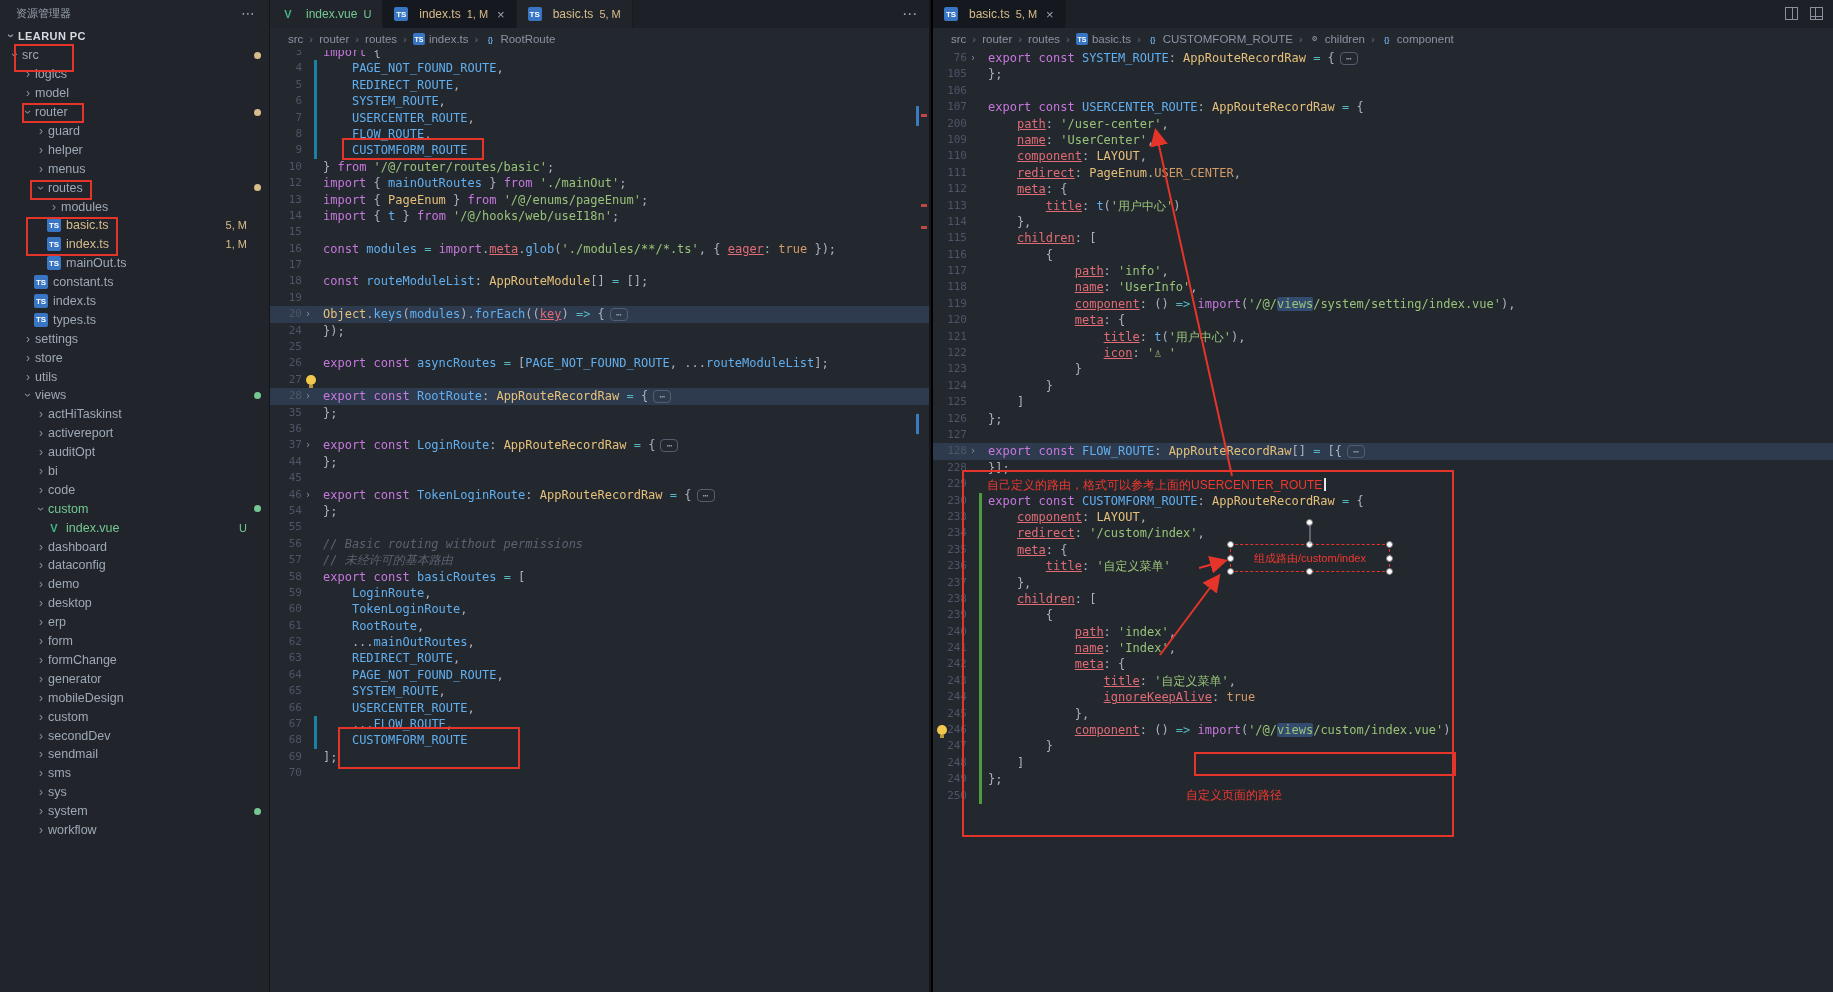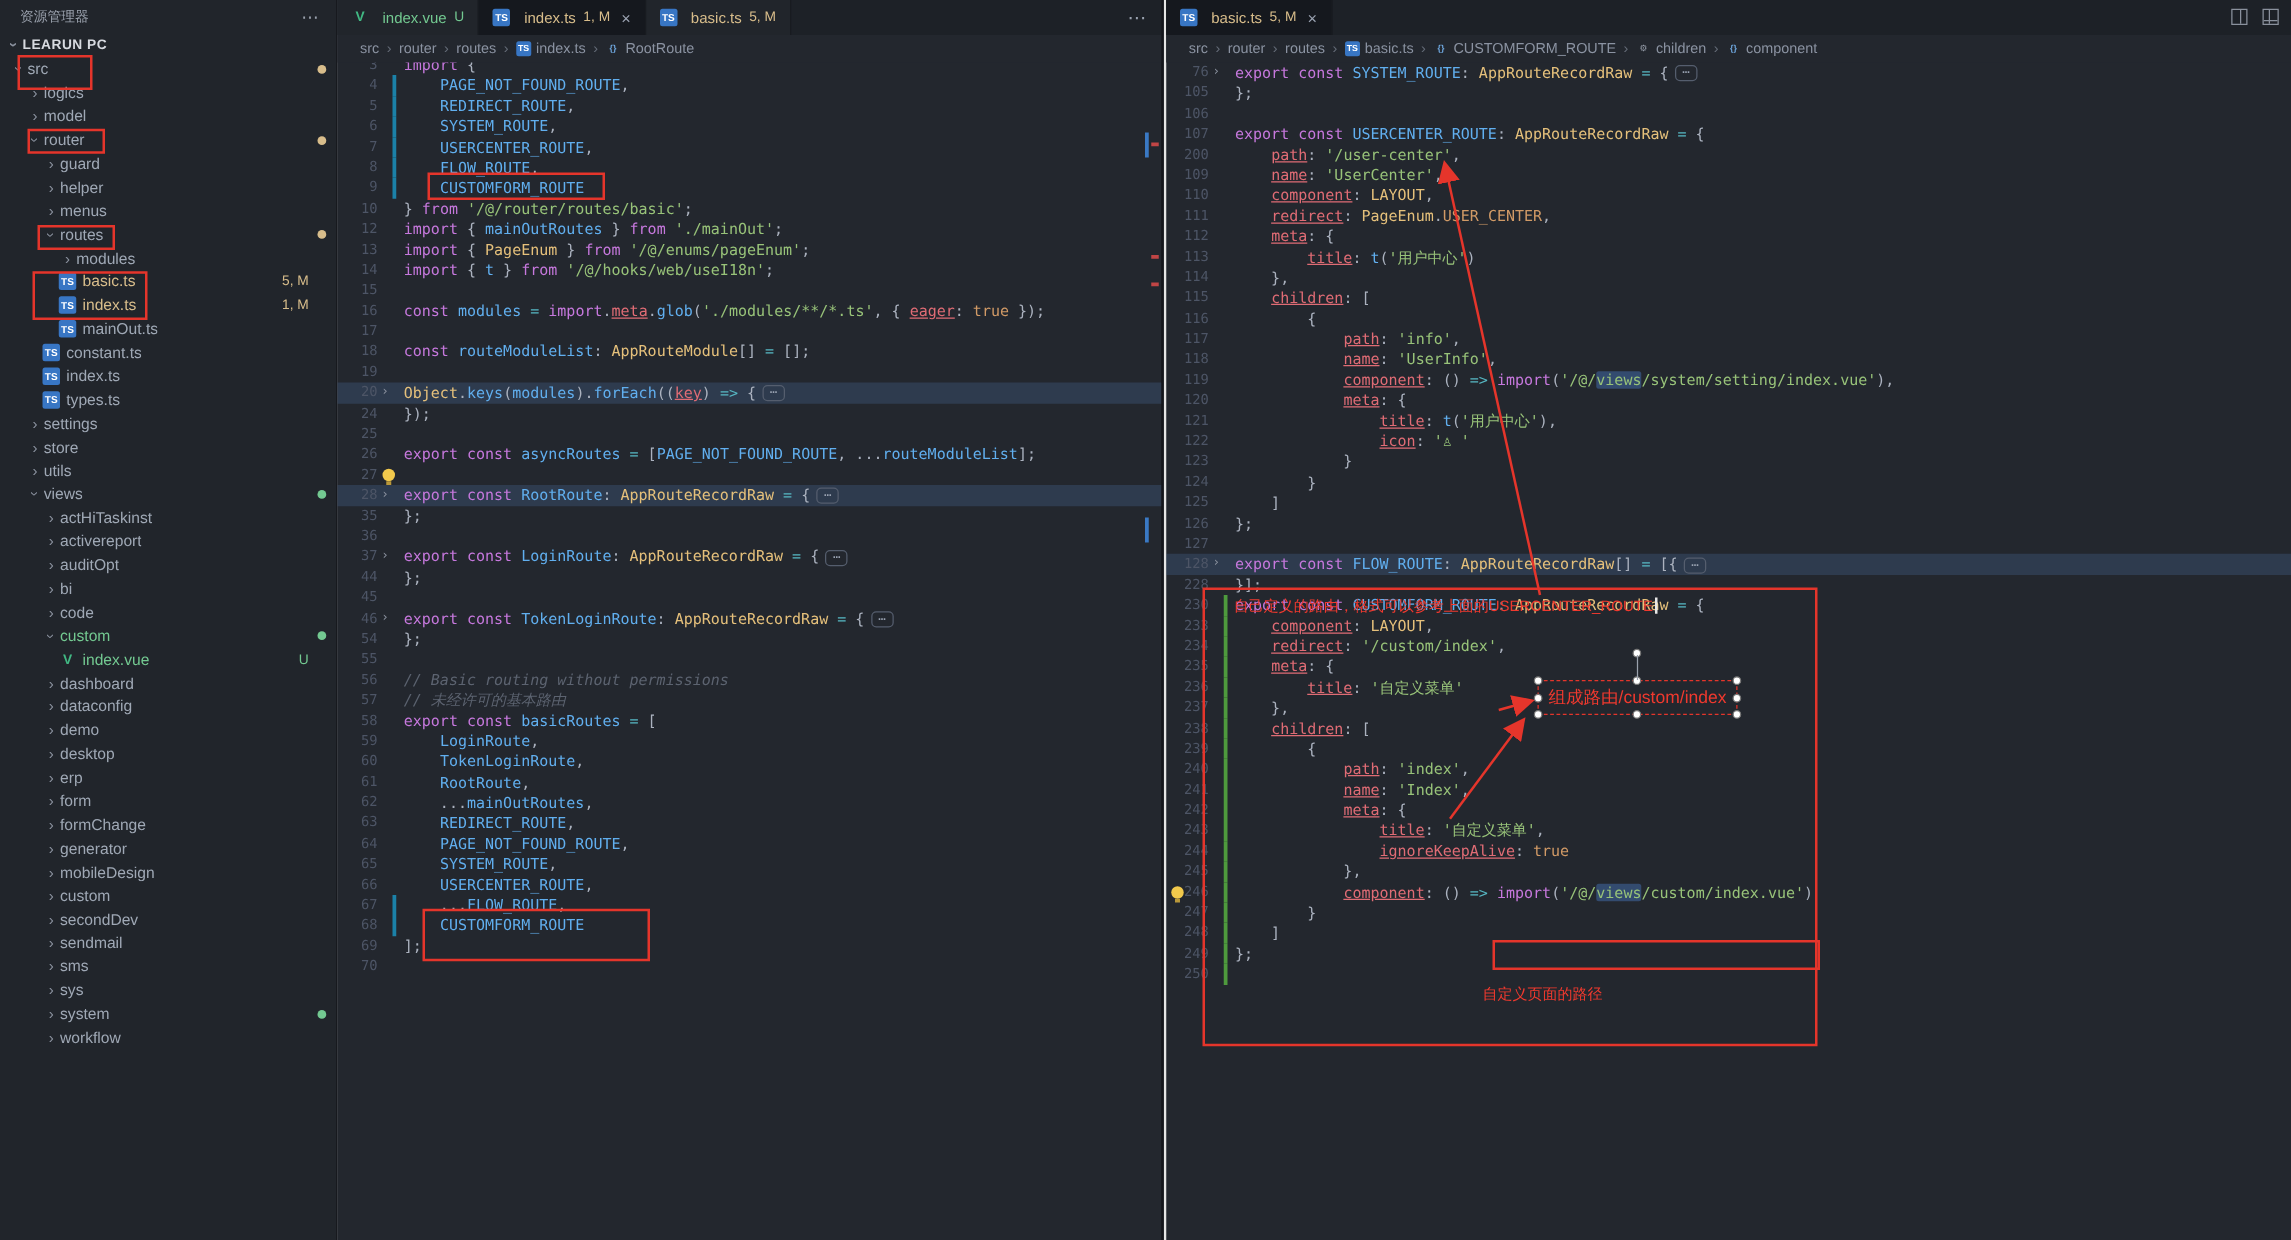--- a/index.html
+++ b/index.html
@@ -4,7 +4,7 @@
 <style>
   html,body{margin:0;padding:0;background:#15171c;}
   *{box-sizing:border-box;}
-  .app{position:relative;width:1833px;height:992px;overflow:hidden;background:#e5e5e5;
+  .app{position:relative;width:1833px;height:992px;overflow:hidden;background:#000000;
        font-family:"Liberation Sans","DejaVu Sans",sans-serif;color:#abb2bf;}
 
   

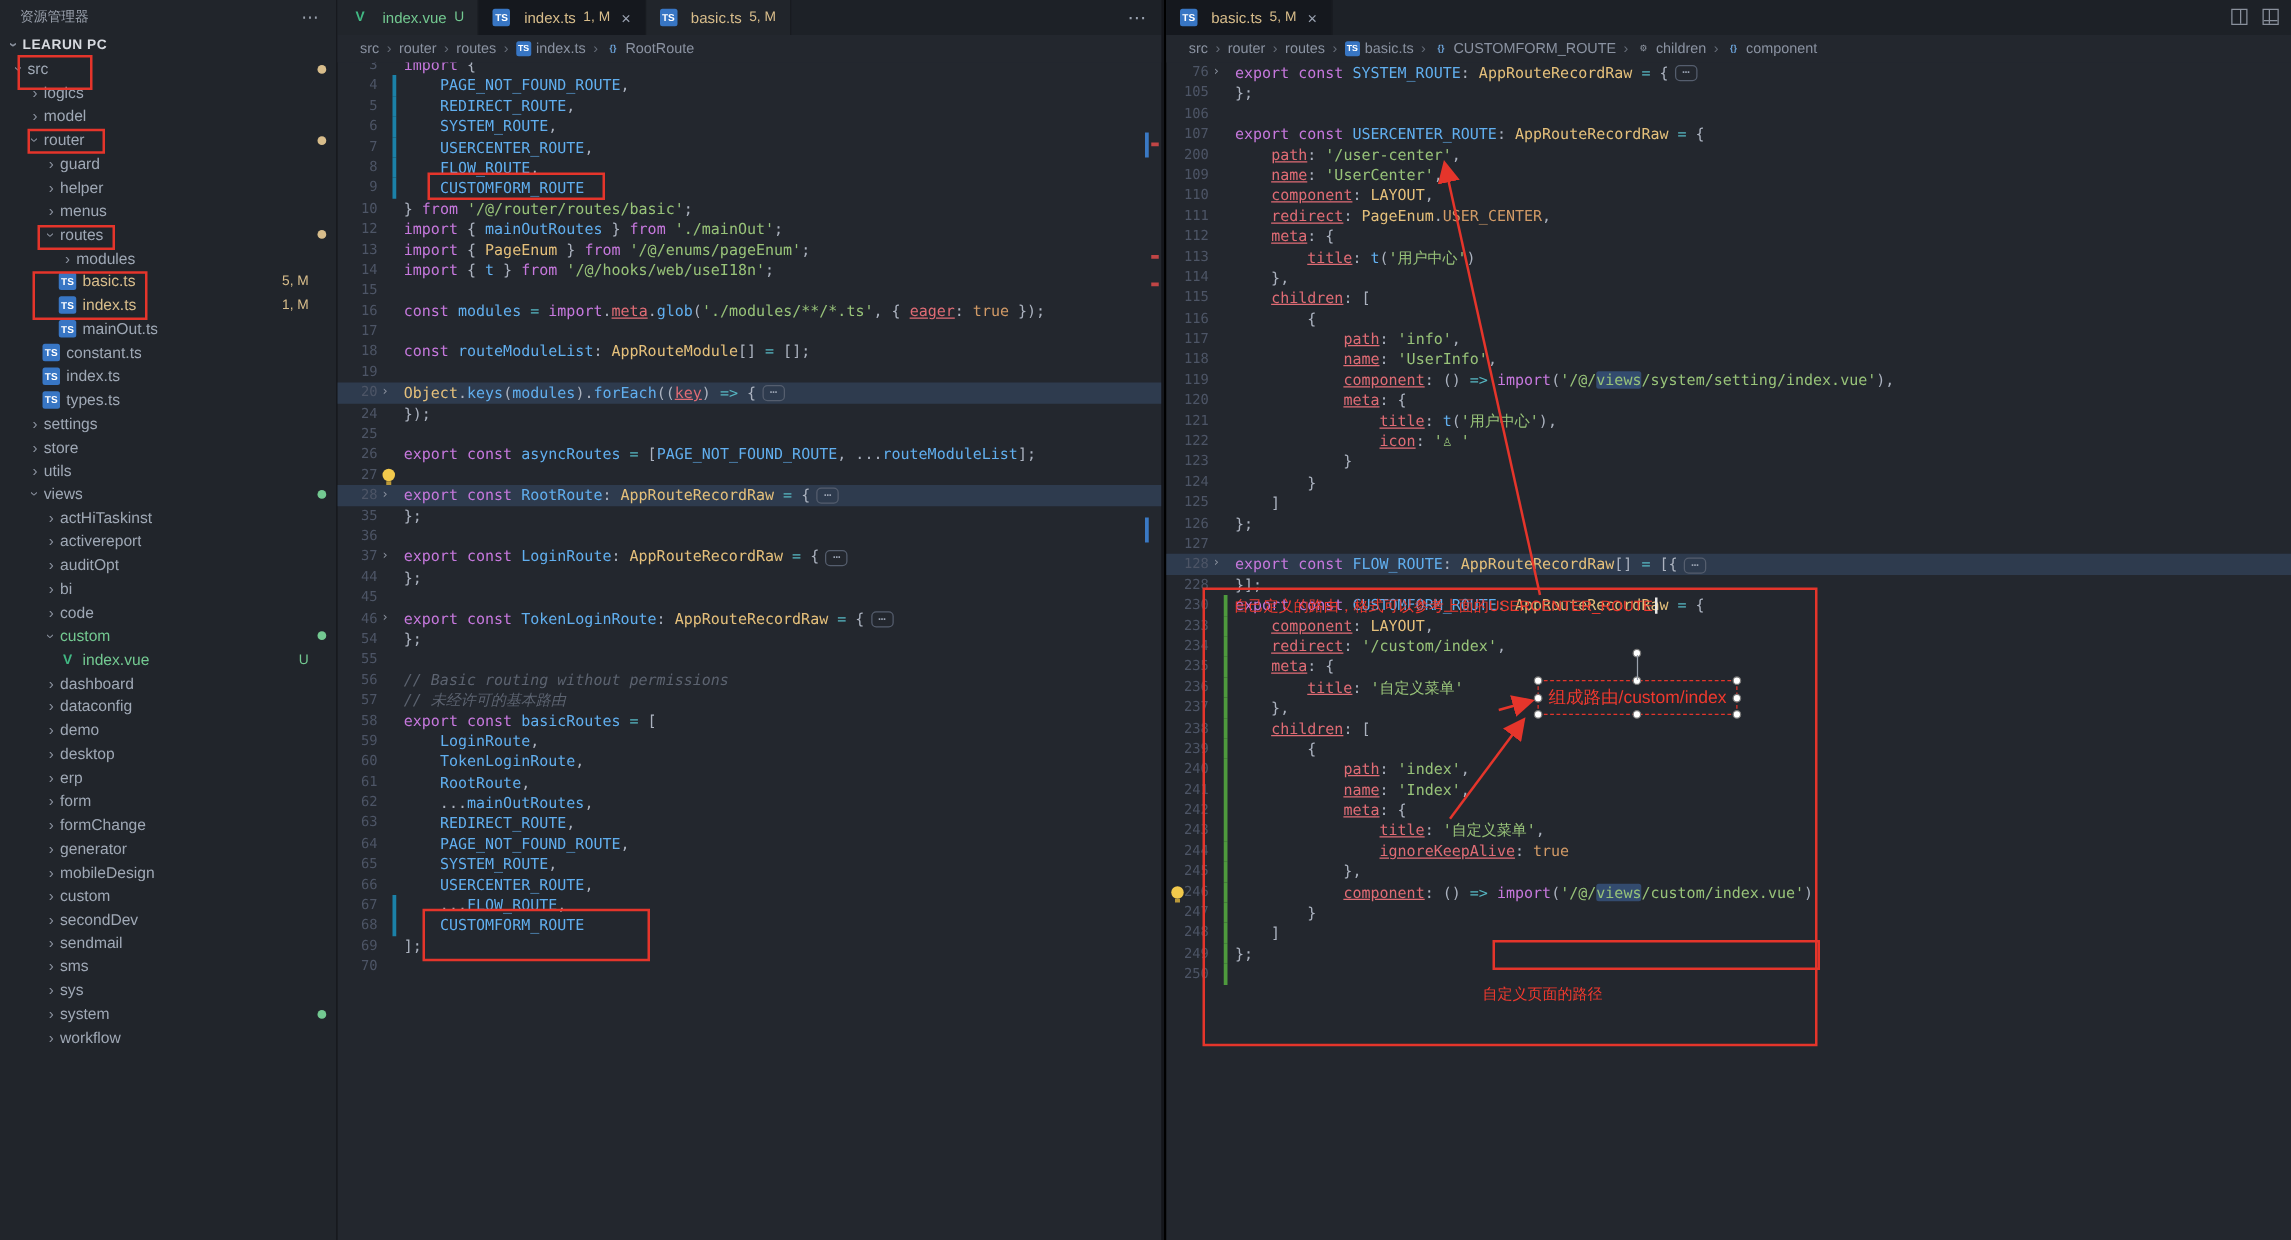--- a/index.html
+++ b/index.html
@@ -463,6 +463,7 @@
         <div class="code-row"><span class="ln">127</span><span class="foldcol"></span><span class="gbar"></span><span class="txt"></span></div>
         <div class="code-row hl"><span class="ln">128</span><span class="foldcol">›</span><span class="gbar"></span><span class="txt"><span class="tk-k">export const </span><span class="tk-b">FLOW_ROUTE</span><span class="tk-p">: </span><span class="tk-y">AppRouteRecordRaw</span><span class="tk-p">[] </span><span class="tk-u">=</span><span class="tk-p"> [{</span><span class="pill">⋯</span></span></div>
         <div class="code-row"><span class="ln">228</span><span class="foldcol"></span><span class="gbar"></span><span class="txt"><span class="tk-p">}];</span></span></div>
+        <div class="code-row"><span class="ln">229</span><span class="foldcol"></span><span class="gbar"></span><span class="txt"></span></div>
         <div class="code-row"><span class="ln">230</span><span class="foldcol"></span><span class="gbar a"></span><span class="txt"><span class="tk-k">export const </span><span class="tk-b">CUSTOMFORM_ROUTE</span><span class="tk-p">: </span><span class="tk-y">AppRouteRecordRaw</span><span class="tk-p"> </span><span class="tk-u">=</span><span class="tk-p"> {</span></span></div>
         <div class="code-row"><span class="ln">233</span><span class="foldcol"></span><span class="gbar a"></span><span class="txt"><span class="tk-p">    </span><span class="tk-r">component</span><span class="tk-p">: </span><span class="tk-y">LAYOUT</span><span class="tk-p">,</span></span></div>
         <div class="code-row"><span class="ln">234</span><span class="foldcol"></span><span class="gbar a"></span><span class="txt"><span class="tk-p">    </span><span class="tk-r">redirect</span><span class="tk-p">: </span><span class="tk-s">'/custom/index'</span><span class="tk-p">,</span></span></div>

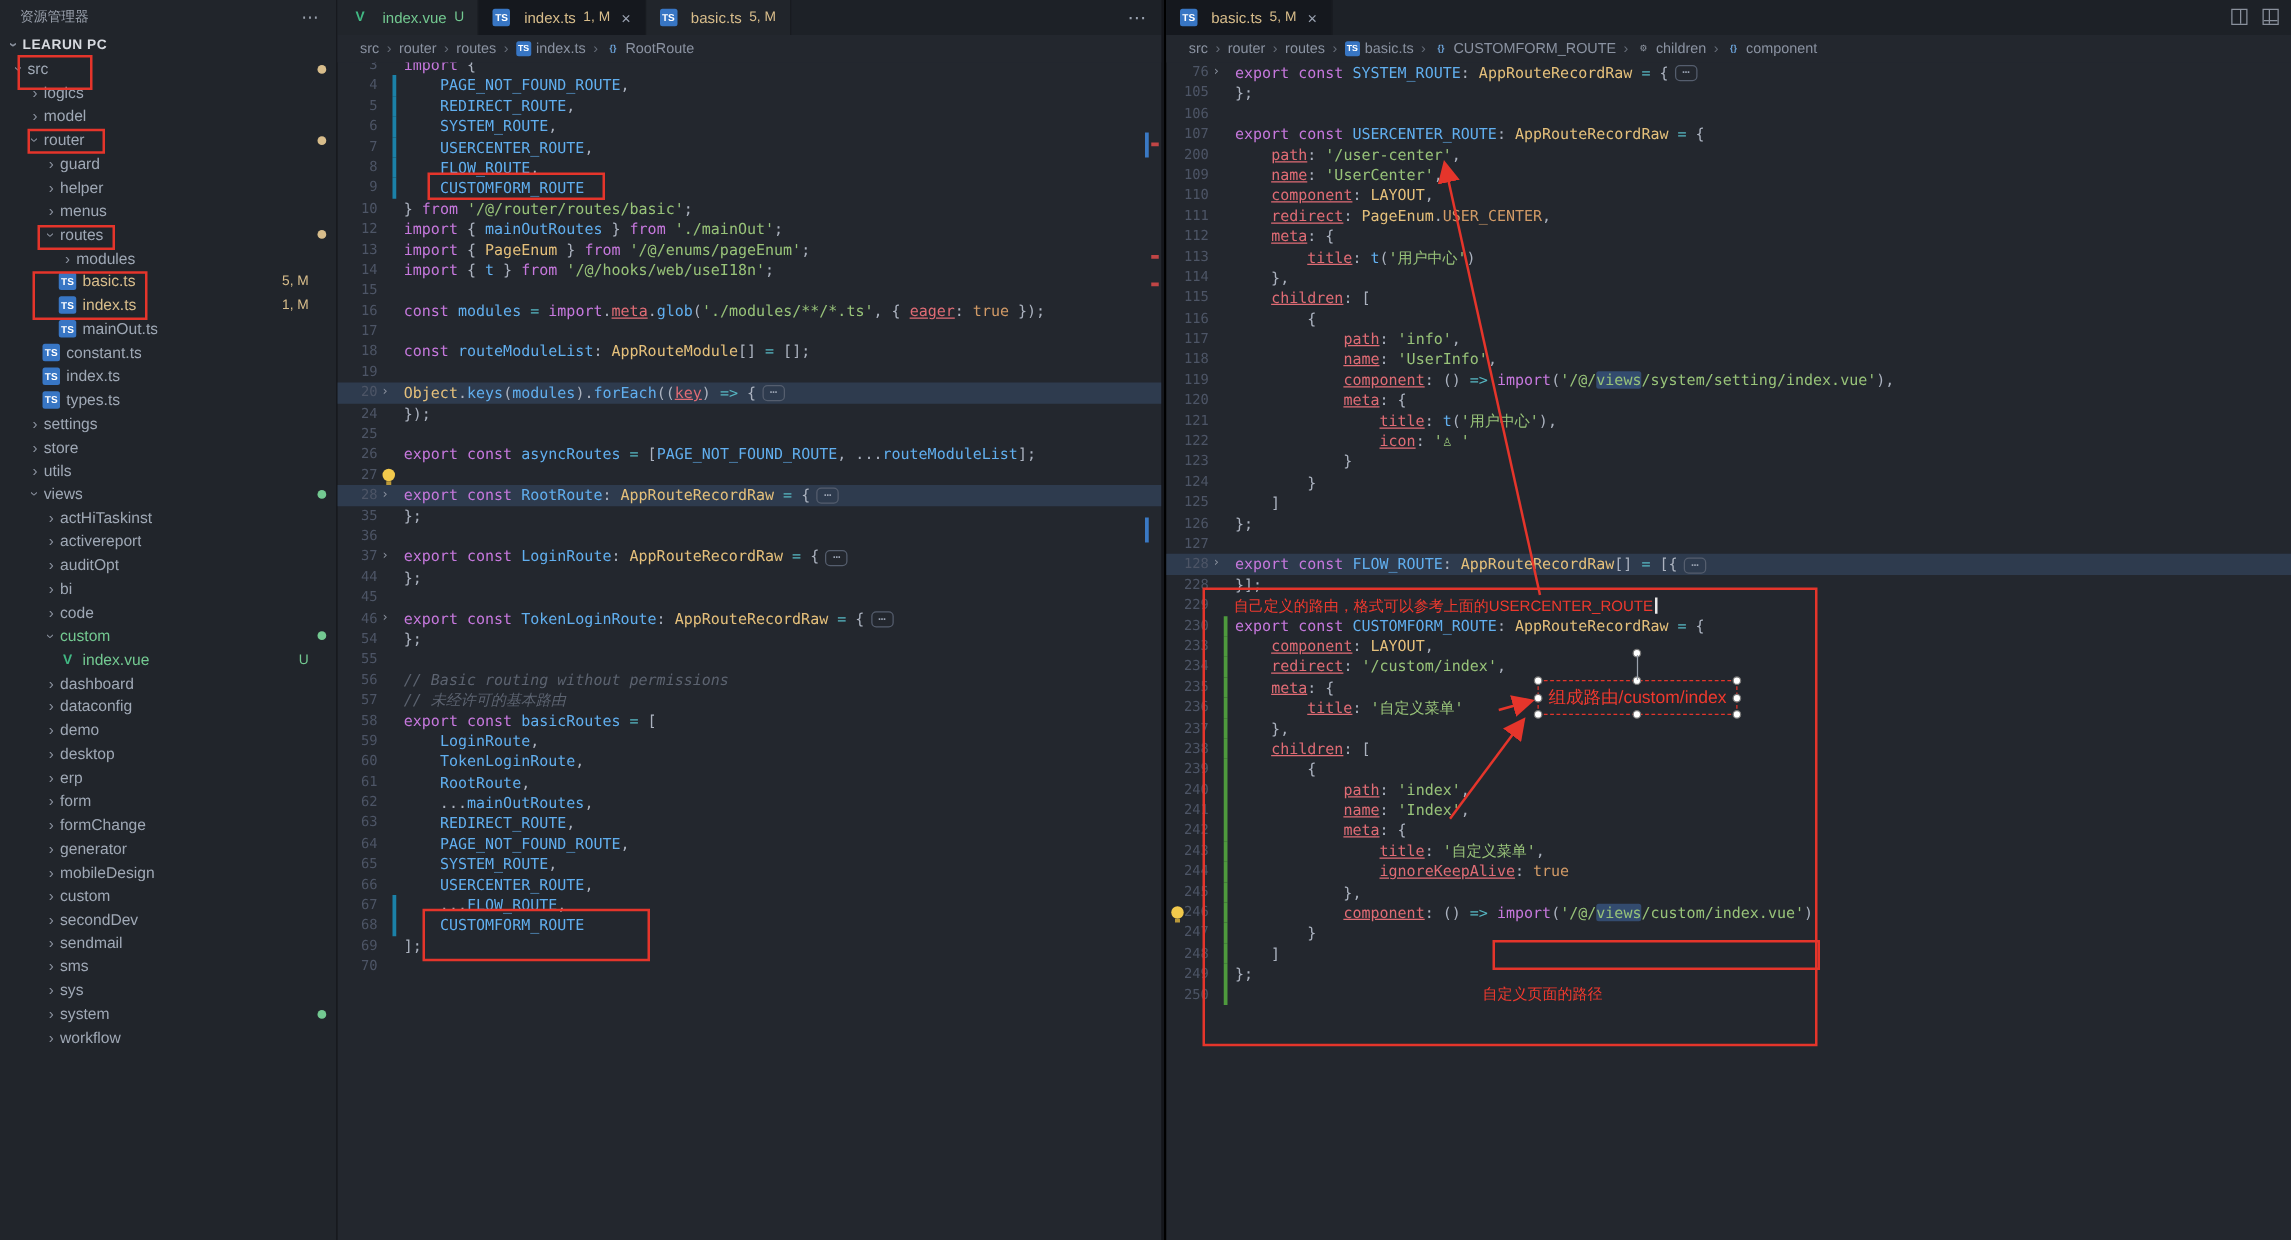--- a/index.html
+++ b/index.html
@@ -502,7 +502,7 @@
     <span>自定义页面的路径</span>
   </div>
 
-  <div class="adash" style="left:1230px;top:544px;width:160px;height:28px;font-size:14px;color:#f0392e;">
+  <div class="adash" style="left:1230px;top:544px;width:160px;height:28px;font-size:11px;color:#f0392e;">
     <span>组成路由/custom/index</span>
   </div>
 

